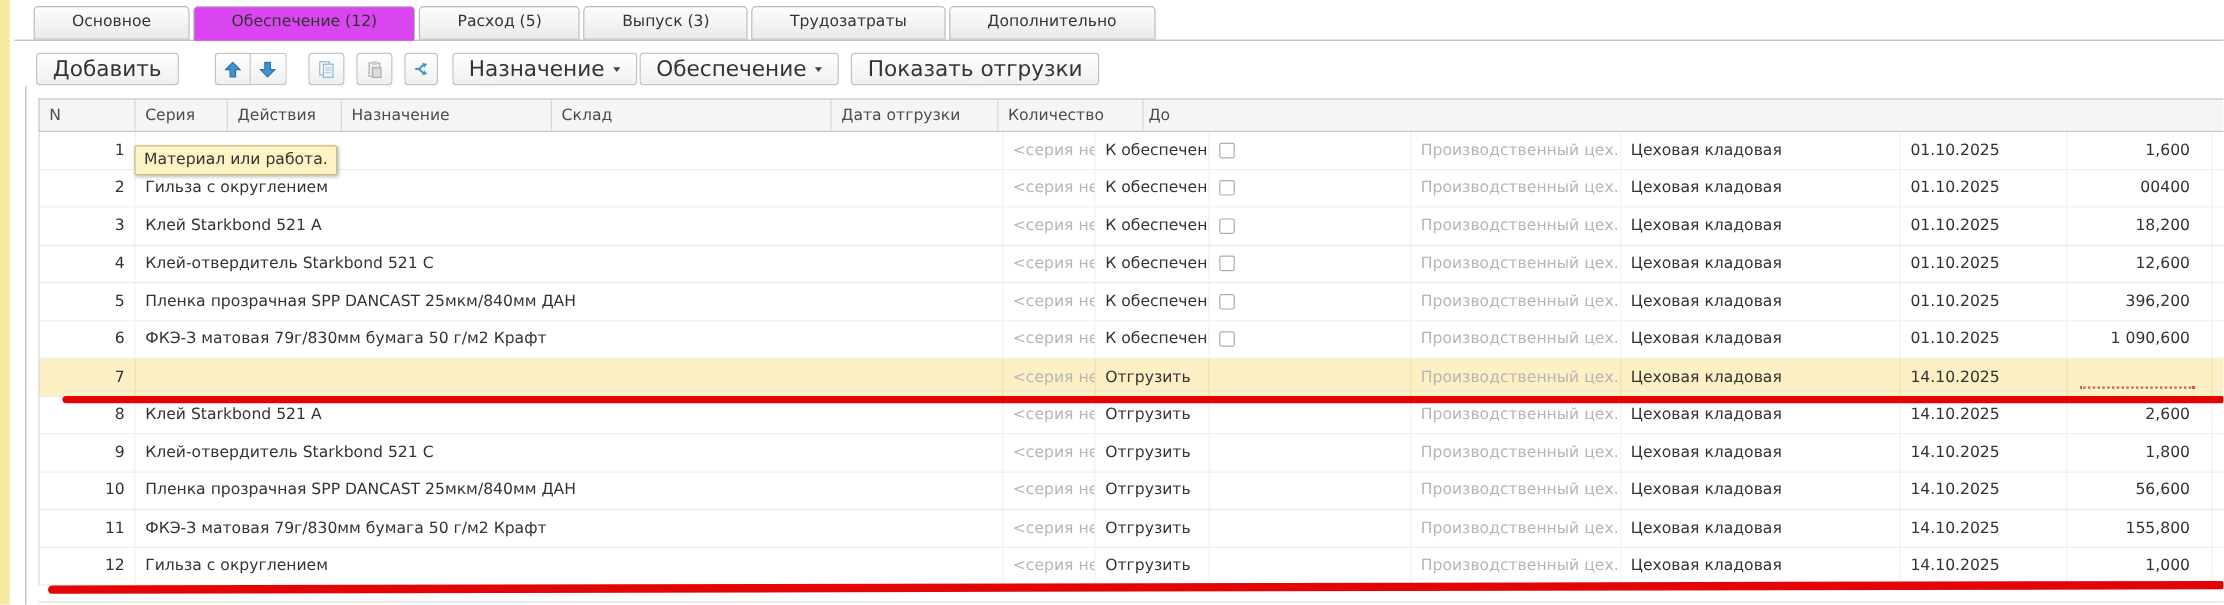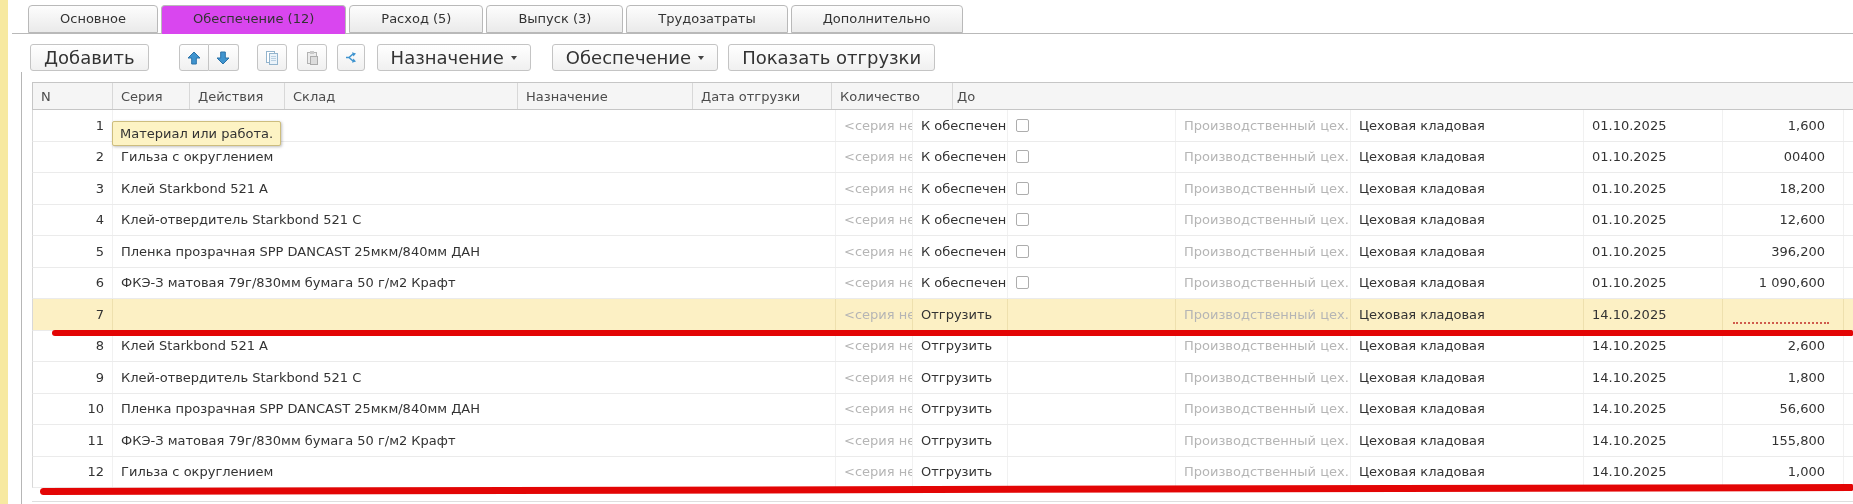--- a/index.html
+++ b/index.html
@@ -35,7 +35,7 @@
   .btn-group .btn:last-child { border-radius:0 3px 3px 0; border-left:0; }
   .caret { width:0; height:0; border-left:3.5px solid transparent; border-right:3.5px solid transparent;
     border-top:4px solid #444; margin-left:7px; }
-  .ml10{margin-left:10px}.ml12{margin-left:12px}.ml16{margin-left:21px}.ml18{margin-left:18px}
+  .ml10{margin-left:10px}.ml12{margin-left:12px}.ml16{margin-left:2px}.ml18{margin-left:18px}
 
   
   .grid { position:absolute; left:32px; top:82px; width:1821px; z-index:1; }

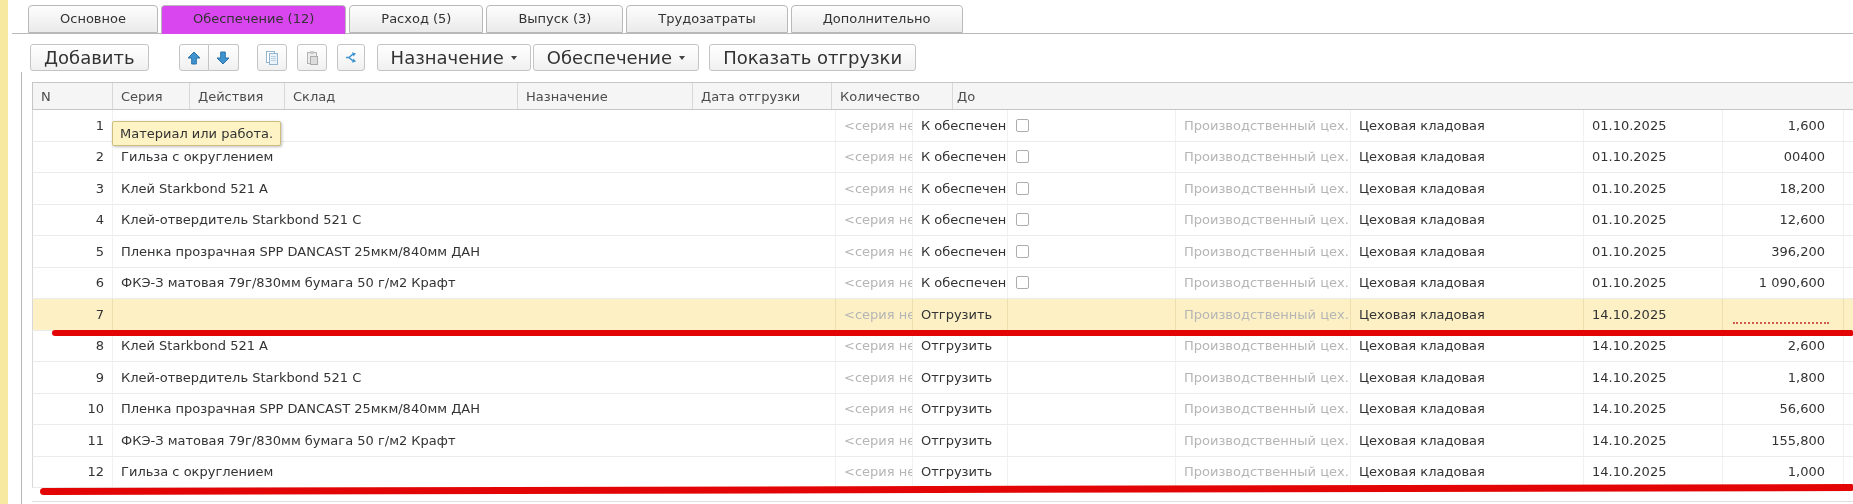--- a/index.html
+++ b/index.html
@@ -140,8 +140,8 @@
       <div class="th col-n">N</div>
       <div class="th col-seria">Серия</div>
       <div class="th col-act">Действия</div>
+      <div class="th col-purp">Назначение</div>
       <div class="th col-wh">Склад</div>
-      <div class="th col-purp">Назначение</div>
       <div class="th col-date">Дата отгрузки</div>
       <div class="th col-qty">Количество</div>
       <div class="th col-more">До</div>

